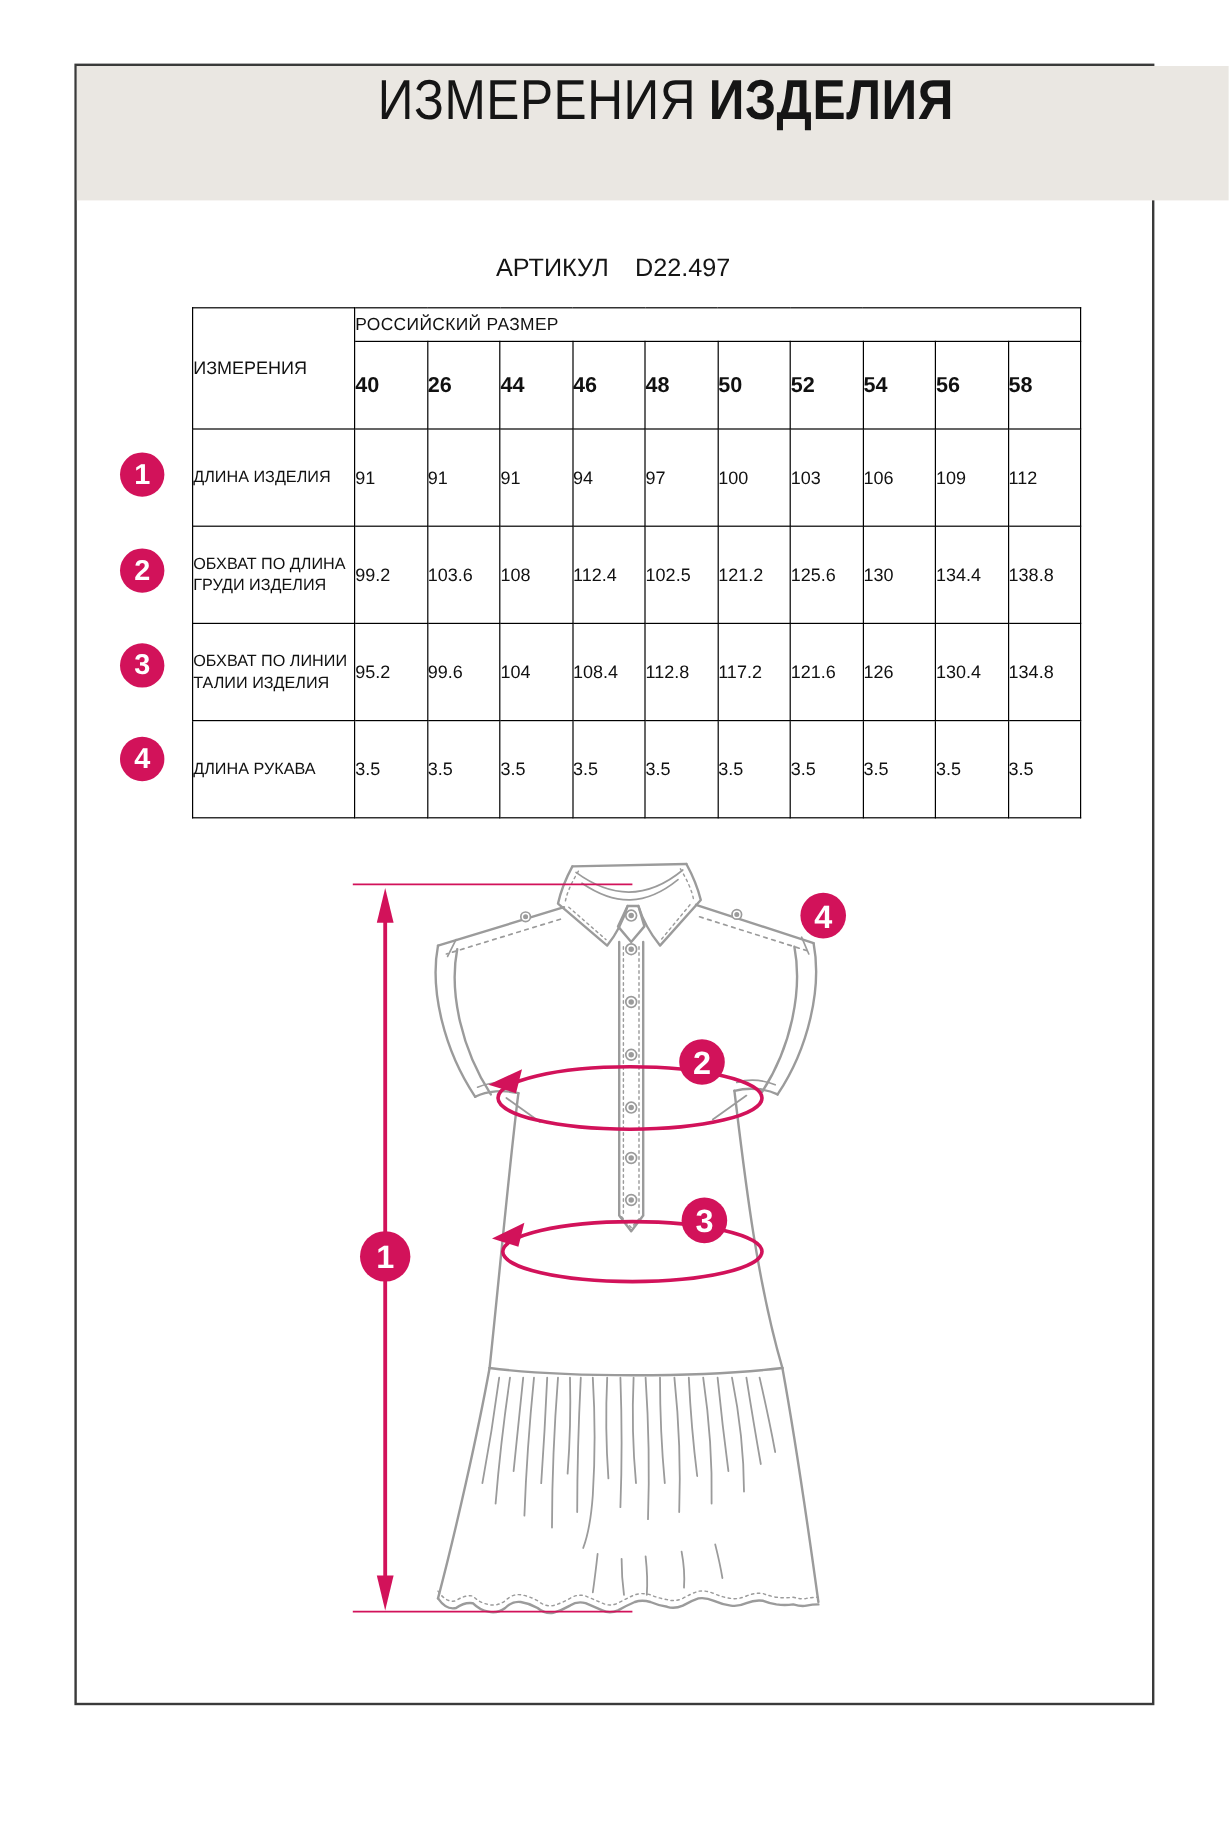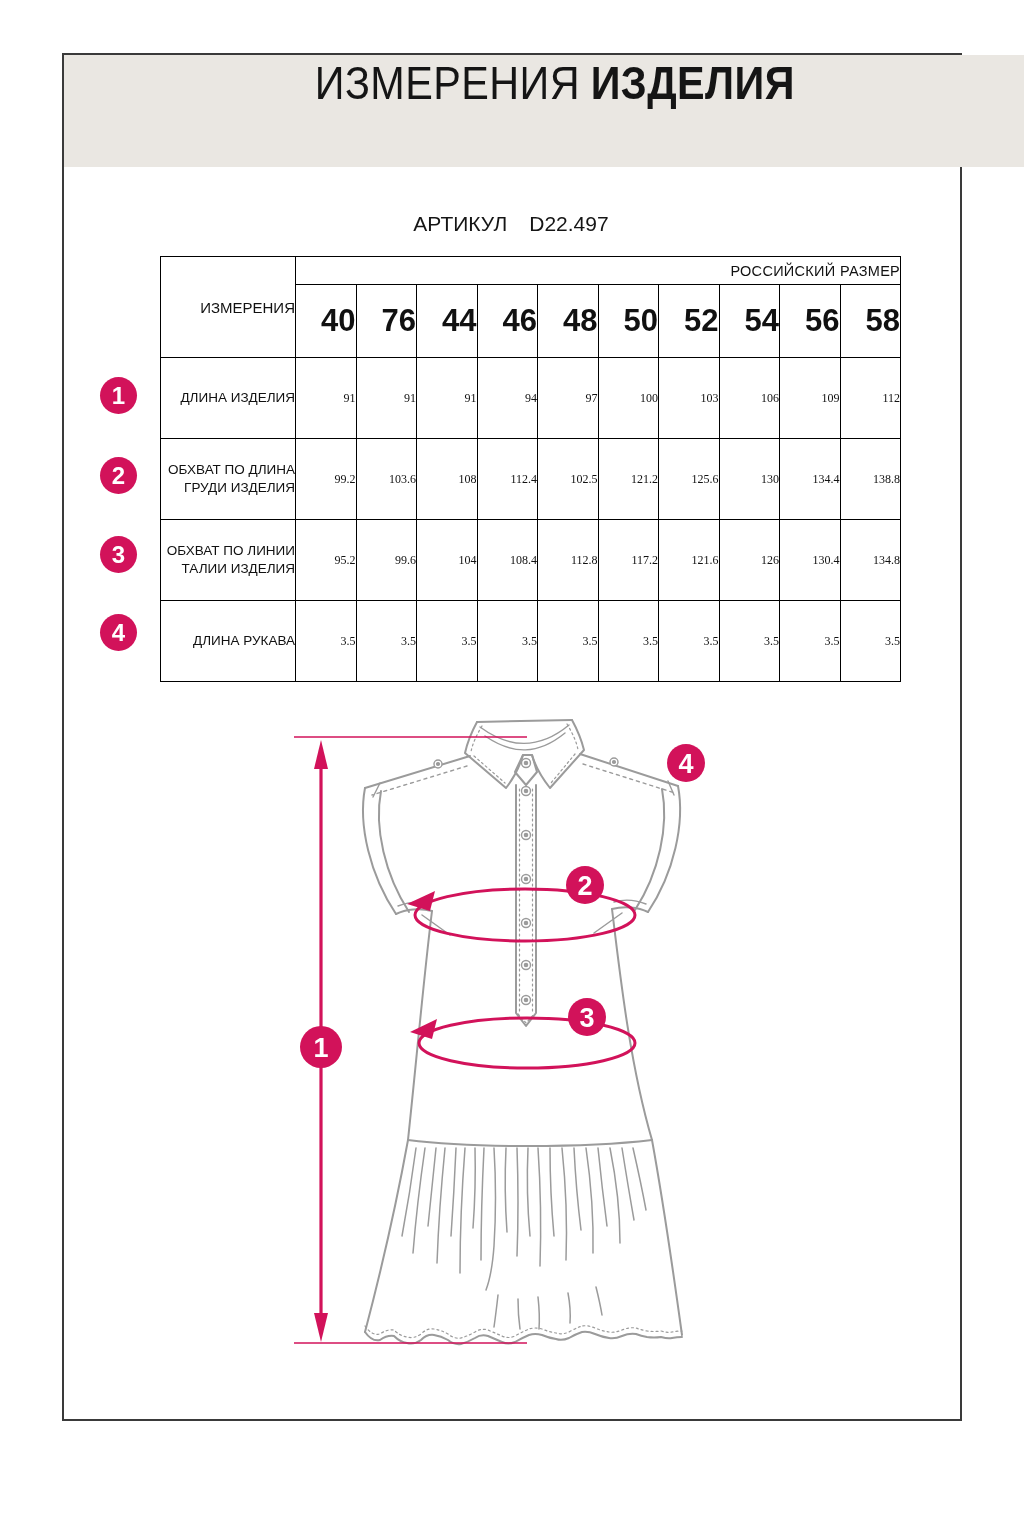--- a/index.html
+++ b/index.html
@@ -18,7 +18,7 @@
   .article .val{margin-left:22px;}
   
   .size-table{position:absolute;left:160px;top:256px;border-collapse:collapse;table-layout:fixed;width:740px;}
-  .size-table td{border:1px solid #000;text-align:right;vertical-align:middle;padding:0;color:#111;}
+  .size-table td{border:1px solid #000;text-align:left;vertical-align:middle;padding:0;color:#111;}
   .c-meas{font-size:15px;}
   .c-group{font-size:14.5px;height:27px;letter-spacing:0.3px;}
   .r-sizes td{height:72px;font-size:31px;font-weight:bold;}

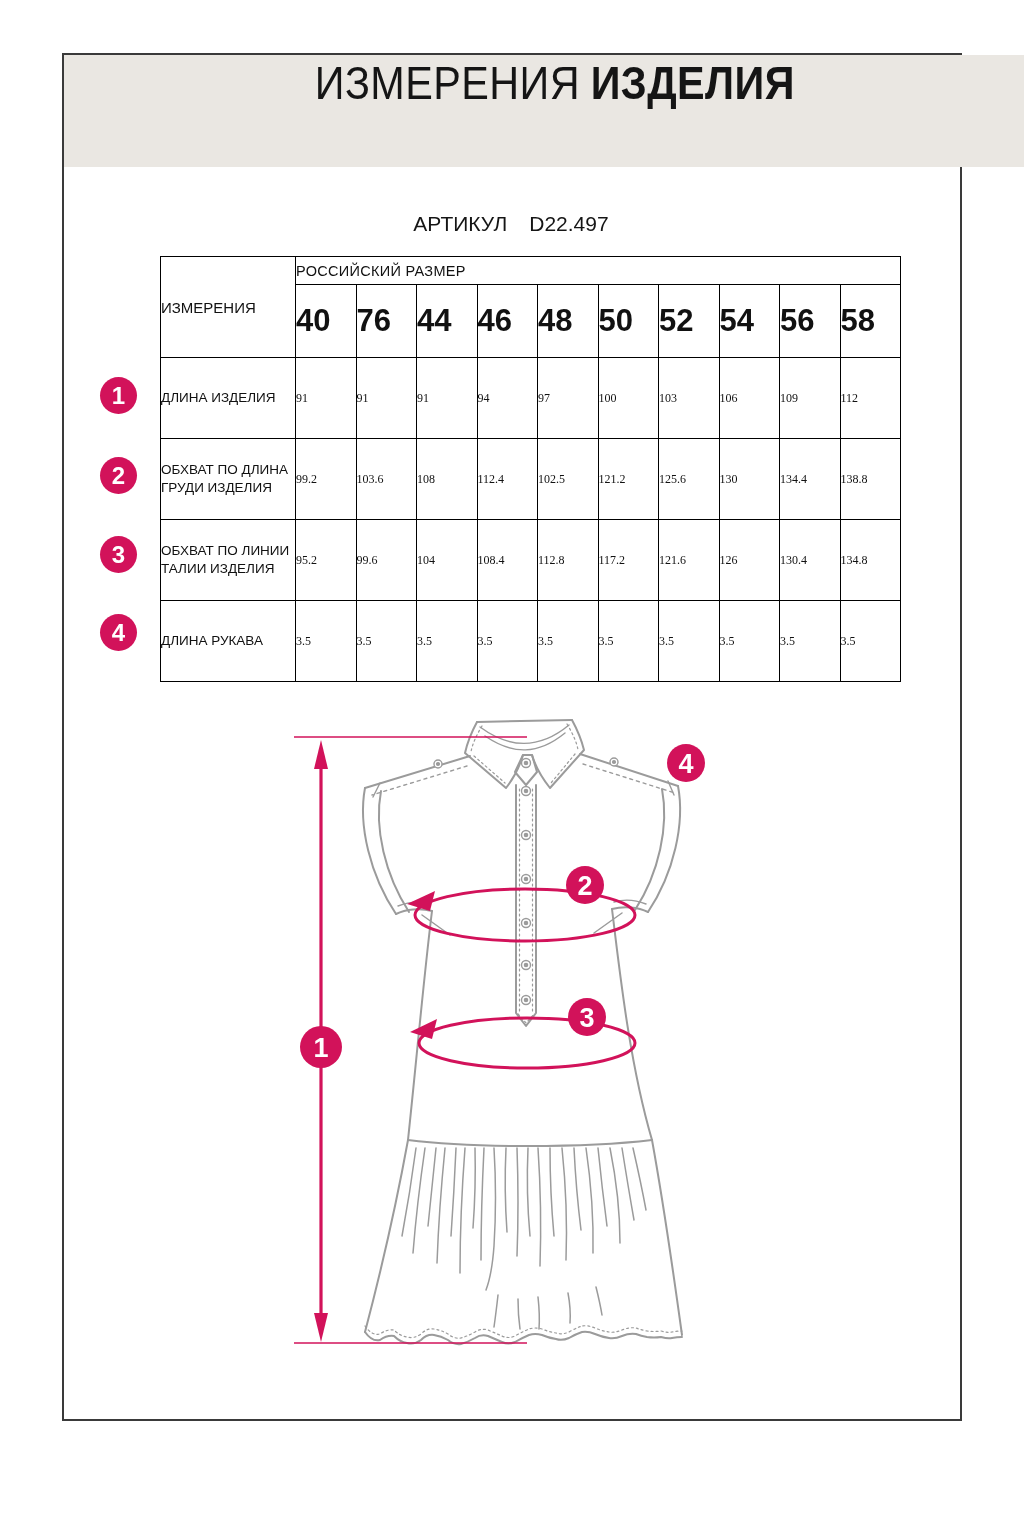--- a/index.html
+++ b/index.html
@@ -21,7 +21,7 @@
   .size-table td{border:1px solid #000;text-align:left;vertical-align:middle;padding:0;color:#111;}
   .c-meas{font-size:15px;}
   .c-group{font-size:14.5px;height:27px;letter-spacing:0.3px;}
-  .r-sizes td{height:72px;font-size:31px;font-weight:bold;}
+  .r-sizes td{height:72px;font-size:18px;font-weight:bold;}
   .r-data td{height:80px;}
   .c-label{font-size:13.5px;line-height:1.35;padding:0 13px;}
   .c-val{font-size:12px;font-family:Liberation Serif, serif;}

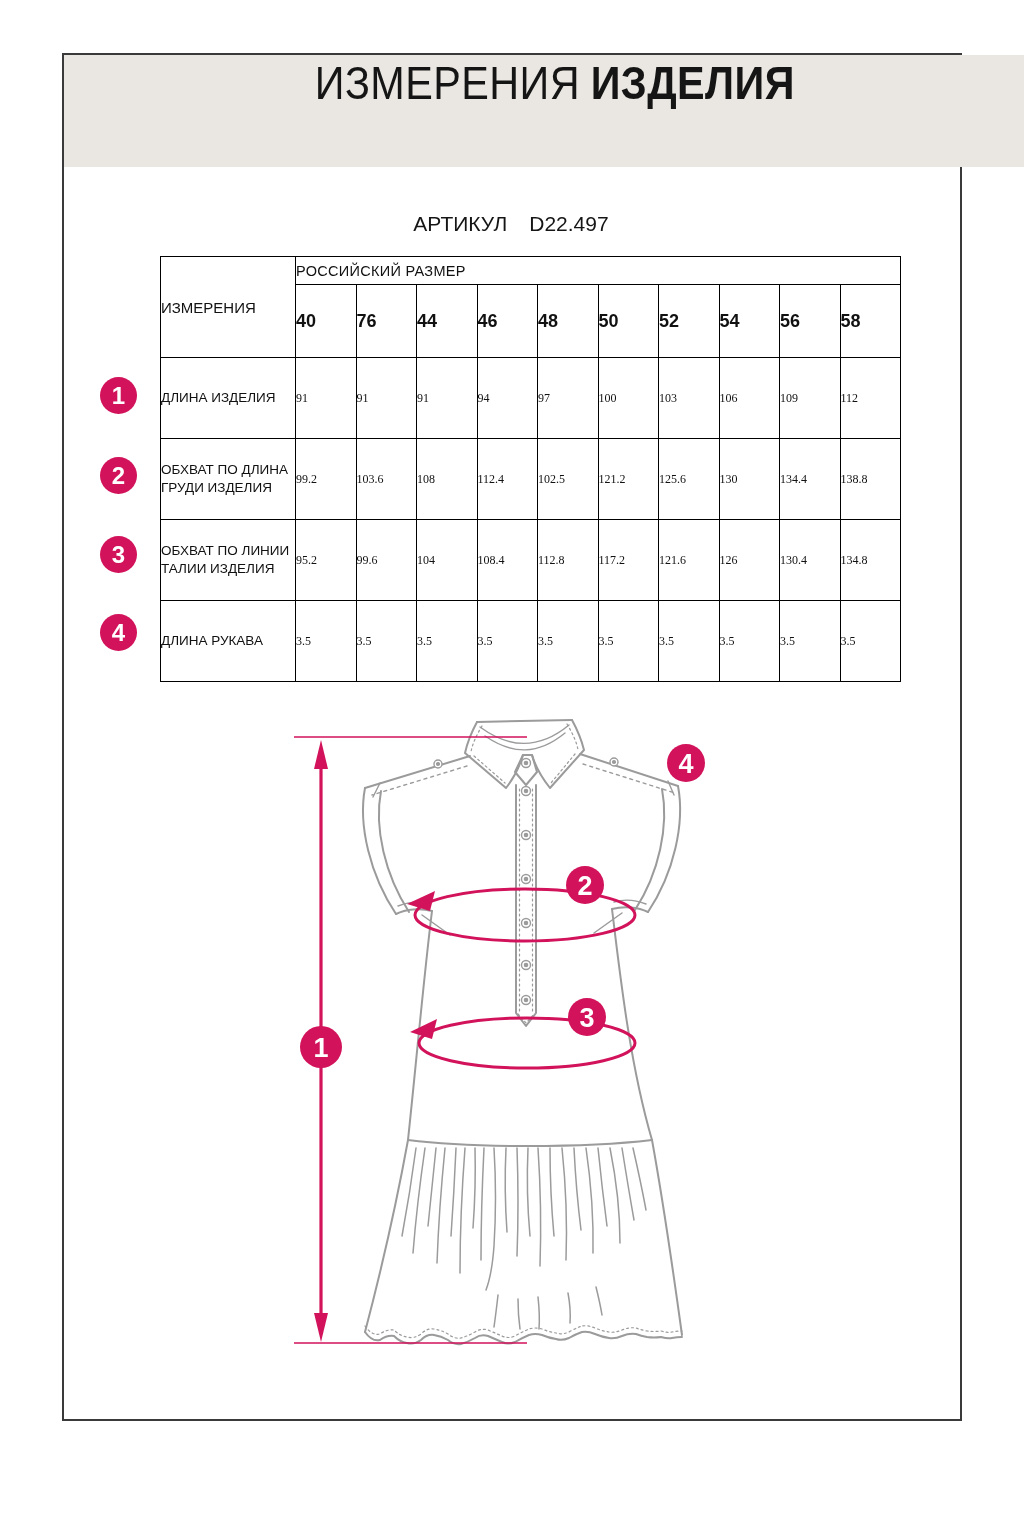--- a/index.html
+++ b/index.html
@@ -68,7 +68,7 @@
     </tr>
     <tr class="r-sizes">
       <td>40</td>
-      <td>76</td>
+      <td>26</td>
       <td>44</td>
       <td>46</td>
       <td>48</td>

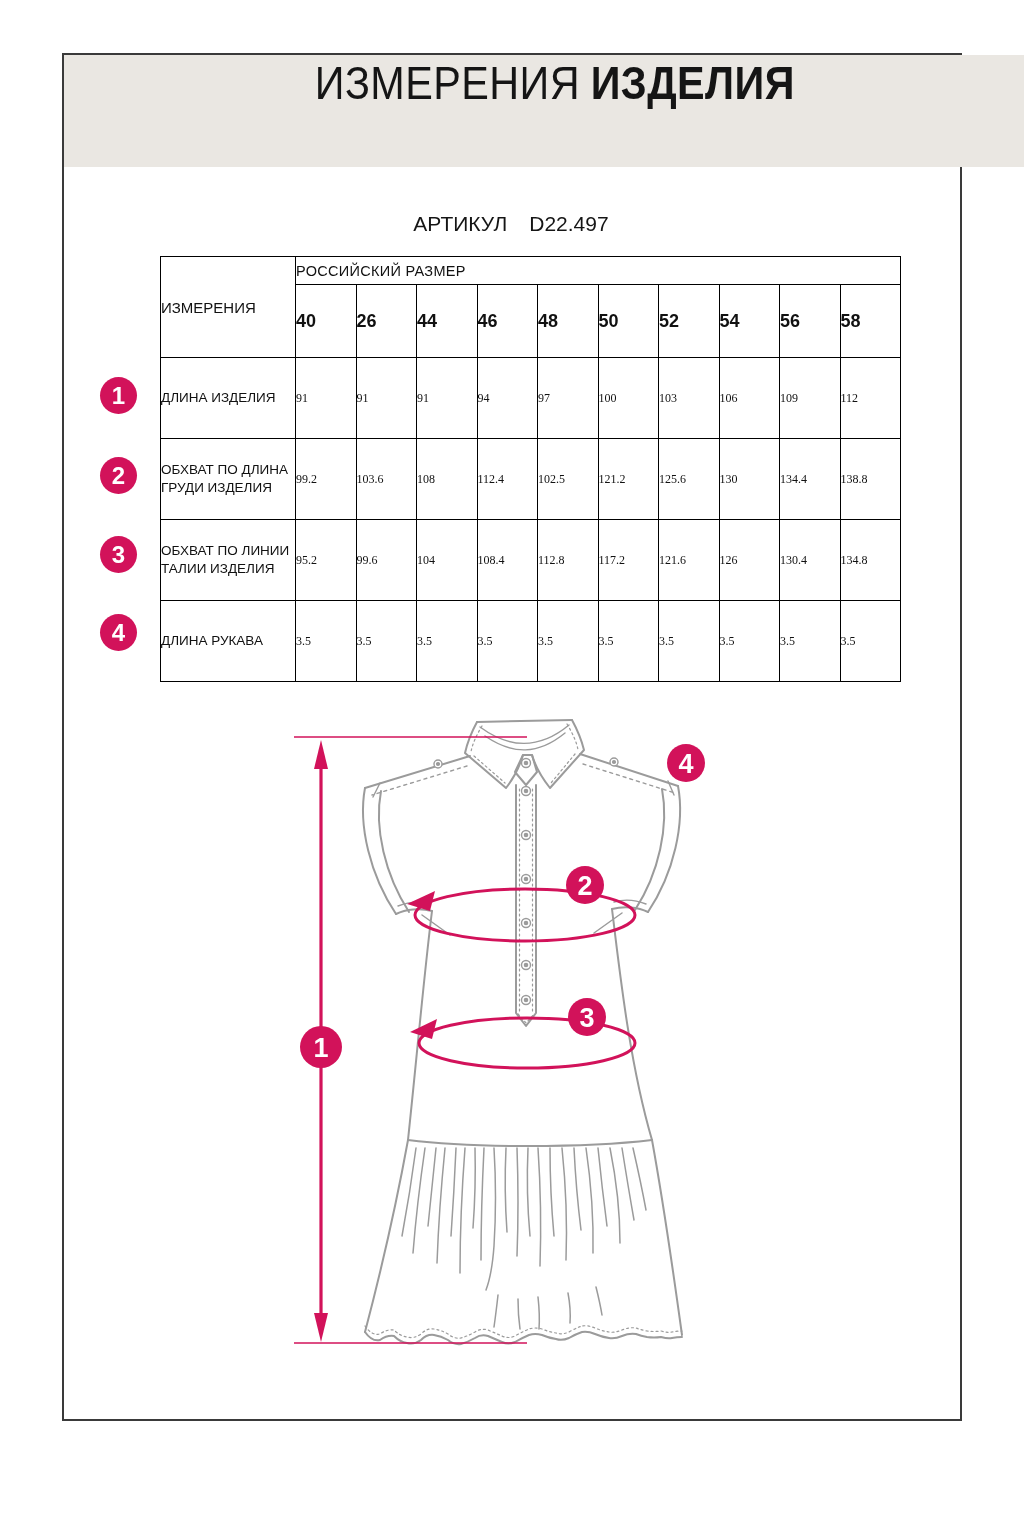--- a/index.html
+++ b/index.html
@@ -24,7 +24,7 @@
   .r-sizes td{height:72px;font-size:18px;font-weight:bold;}
   .r-data td{height:80px;}
   .c-label{font-size:13.5px;line-height:1.35;padding:0 13px;}
-  .c-val{font-size:12px;font-family:Liberation Serif, serif;}
+  .c-val{font-size:15px;}
   
   .mcircle{position:absolute;width:37px;height:37px;border-radius:50%;background:#d2125a;color:#fff;
     display:flex;align-items:center;justify-content:center;font-size:24px;font-weight:bold;}

